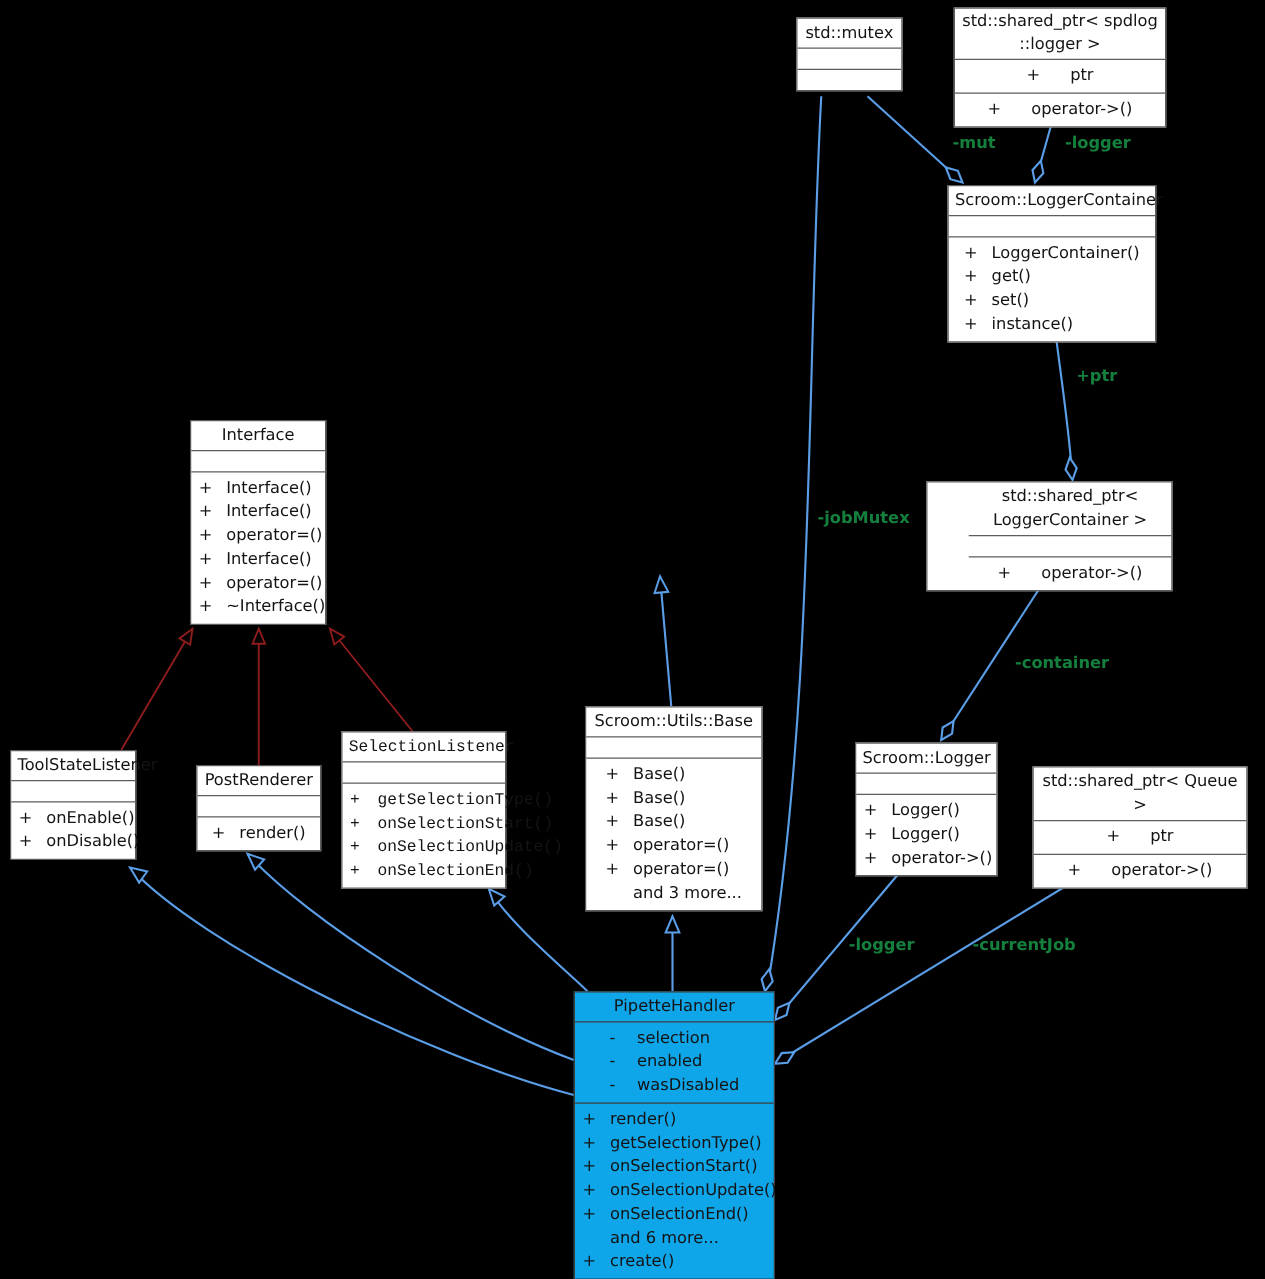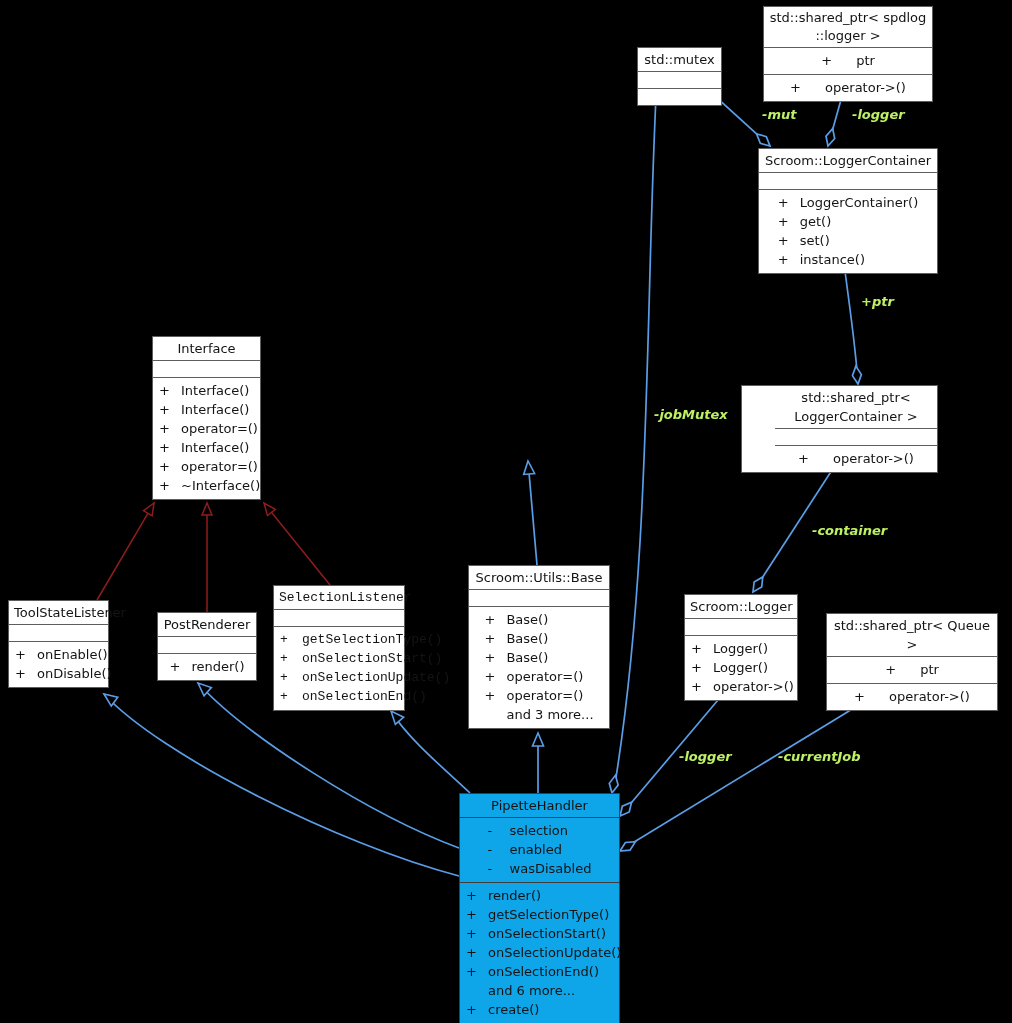--- a/index.html
+++ b/index.html
@@ -124,7 +124,7 @@
   <div class="edge-label" style="left:679px; top:749px;">-logger</div>
   <div class="edge-label" style="left:778px; top:749px;">-currentJob</div>
 
-  <div class="uml-box" style="left:637px; top:14px; width:85px;margin-top:33px;">
+  <div class="uml-box" style="left:637px; top:14px; width:85px;">
     <div class="uml-title">std::mutex</div>
     <div class="uml-empty"></div>
     <div class="uml-empty"></div>

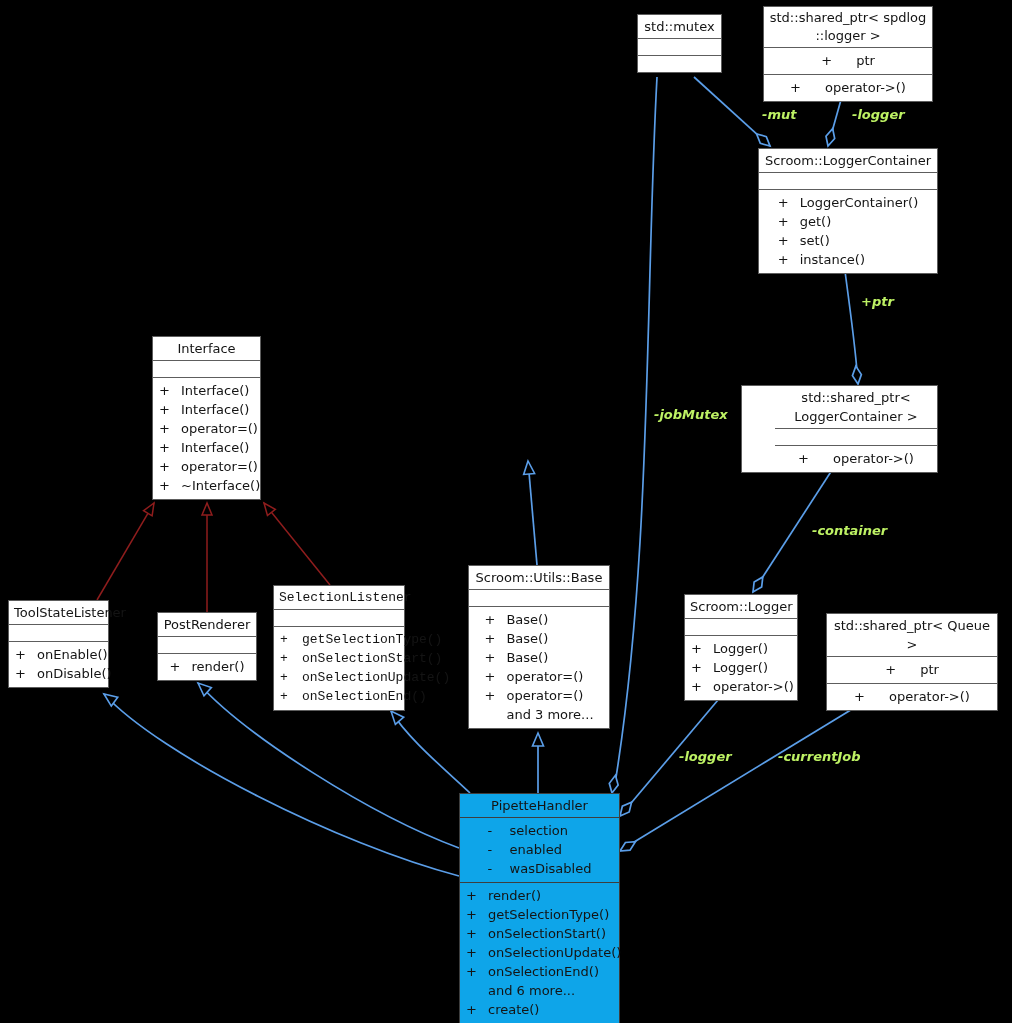--- a/index.html
+++ b/index.html
@@ -47,11 +47,10 @@
 
   .edge-label {
     position:absolute;
-    color:#bef264;
+    color:#15803d;
     font-size:13px;
     font-weight:bold;
     white-space:nowrap;
-    font-style:italic;
   }
 </style>
 </head>

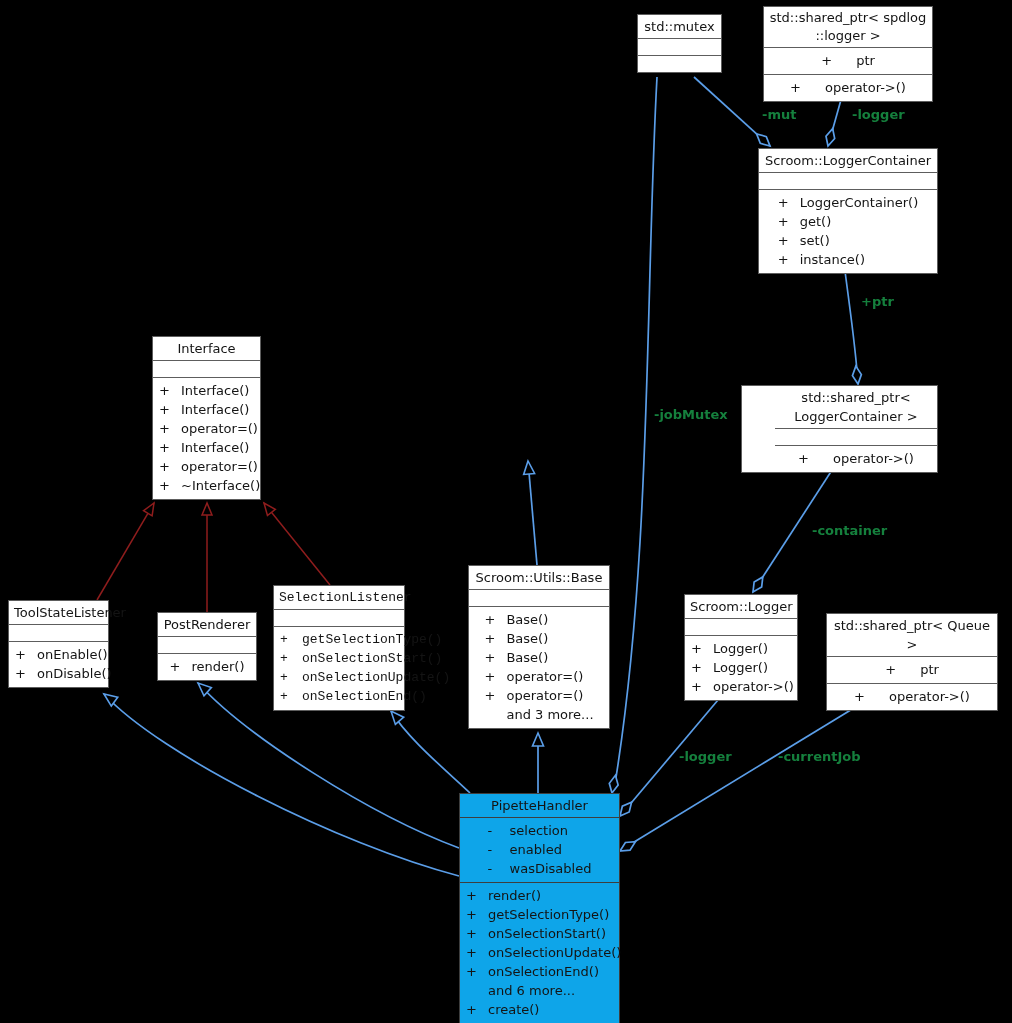--- a/index.html
+++ b/index.html
@@ -152,7 +152,7 @@
     </div>
   </div>
 
-  <div class="uml-box" style="left:758px; top:148px; width:180px;">
+  <div class="uml-box" style="left:758px; top:148px; width:167px;">
     <div class="uml-title">Scroom::LoggerContainer</div>
     <div class="uml-empty"></div>
     <div class="uml-sec">

